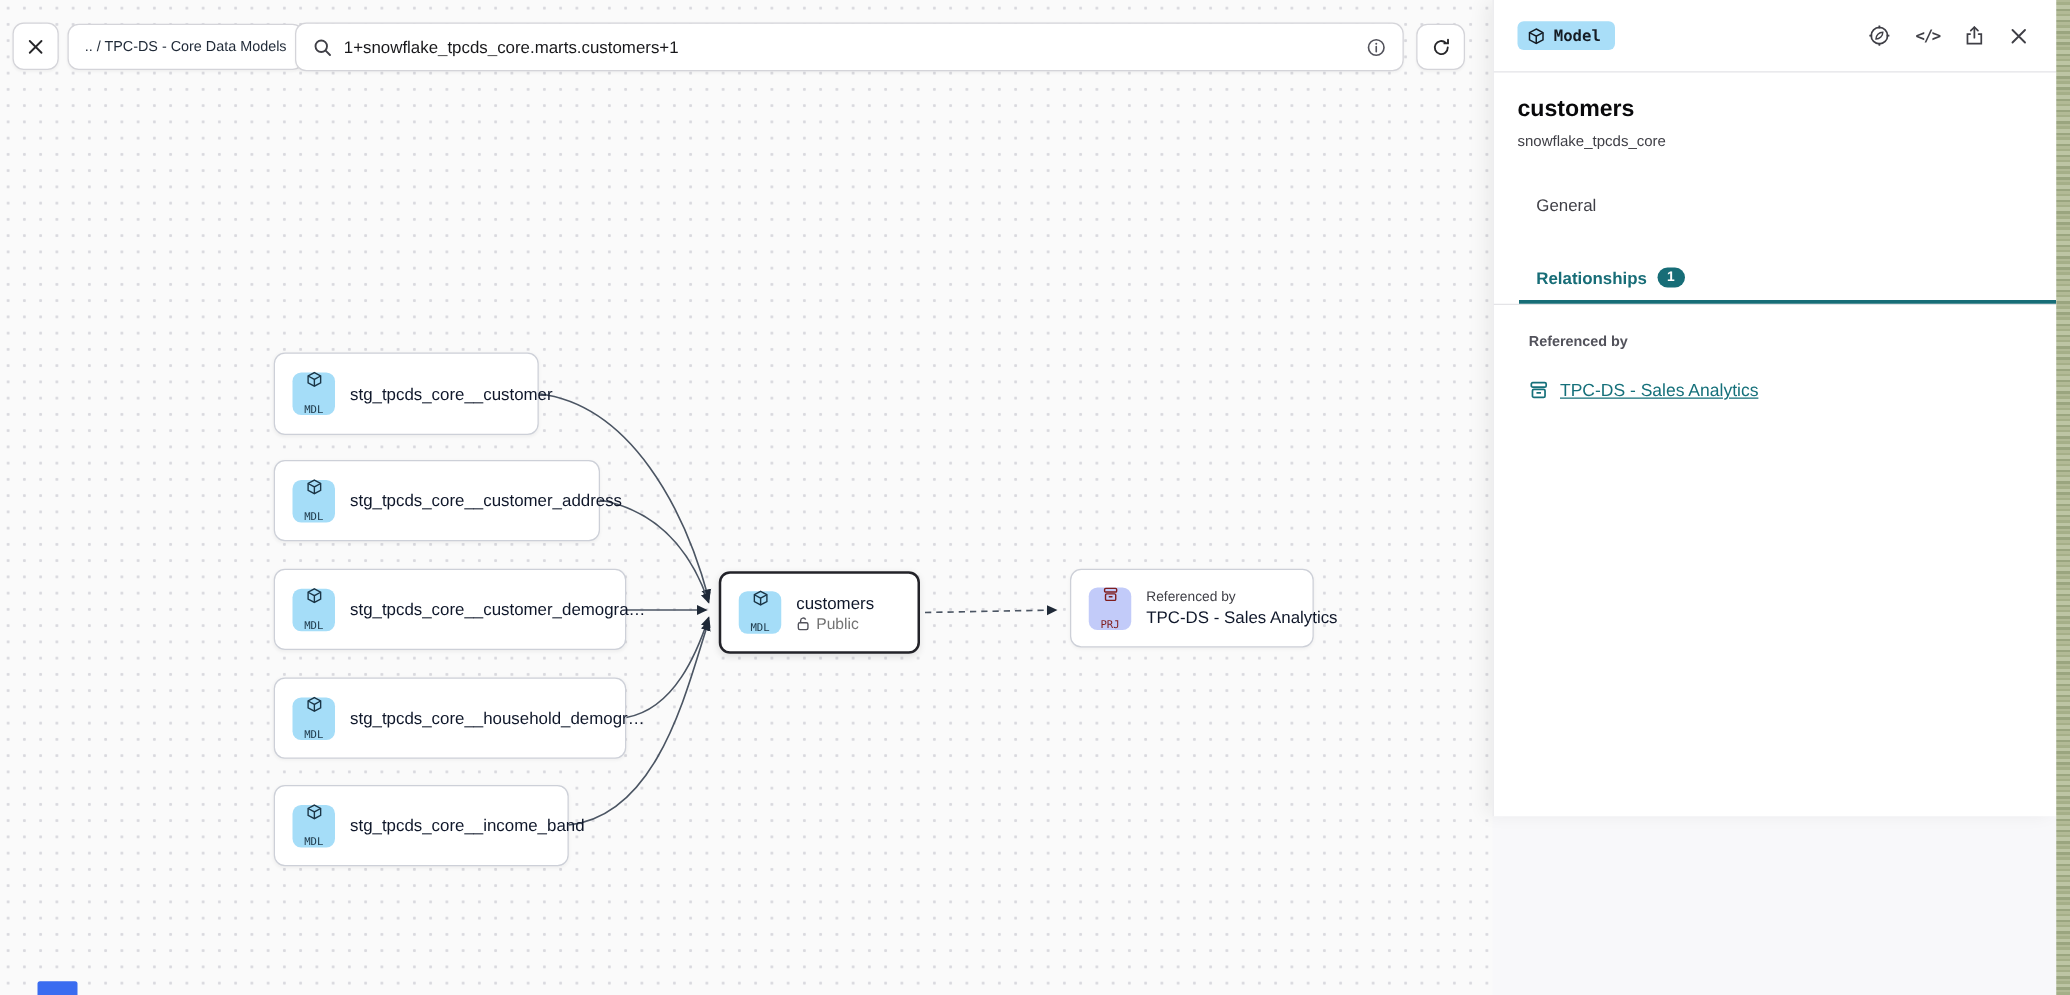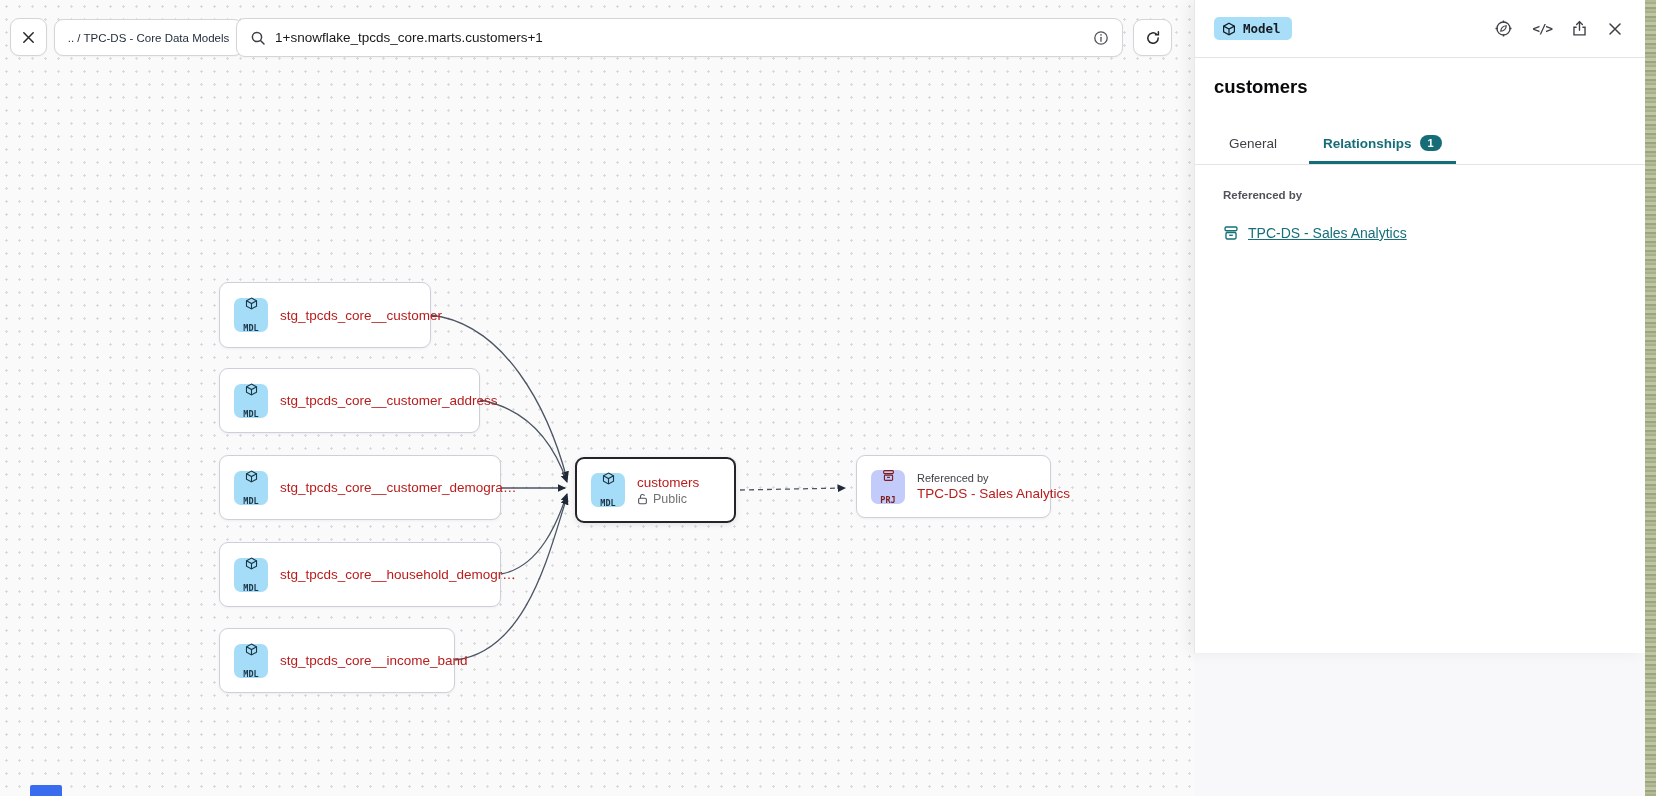--- a/index.html
+++ b/index.html
@@ -288,6 +288,7 @@
 
     <div class="panel-title-block">
       <div class="panel-title">customers</div>
+      <div class="panel-subtitle">snowflake_tpcds_core</div>
     </div>
 
     <div class="tabs">

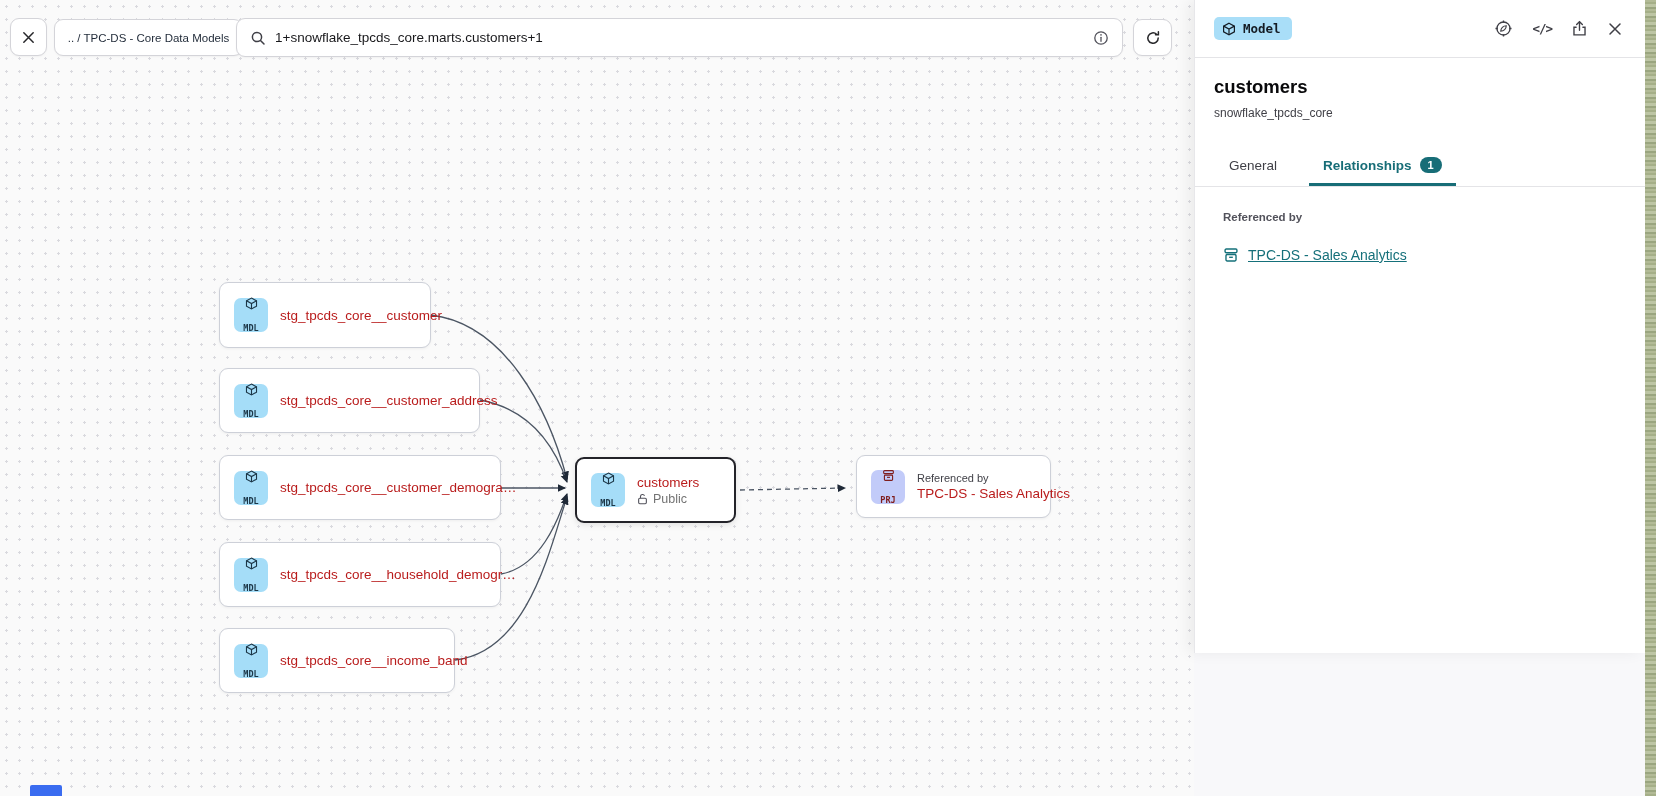--- a/index.html
+++ b/index.html
@@ -67,7 +67,7 @@
   .panel-subtitle { font-size:12px; color:#3f3f46; margin-top:8px; }
 
   .tabs { display:flex; gap:18px; padding-left:20px; margin-top:26px;
-    border-bottom:1px solid #e4e4e7; }
+    border-bottom:1px solid #e4e4e7;flex-direction:column; }
   .tab { padding:11px 14px 13px 14px; font-size:13.5px; color:#3f3f46; cursor:pointer;
     display:flex; align-items:center; gap:8px; }
   .tab.active { color:#176d77; font-weight:700; box-shadow:inset 0 -3px 0 #176d77;justify-content:flex-end; }

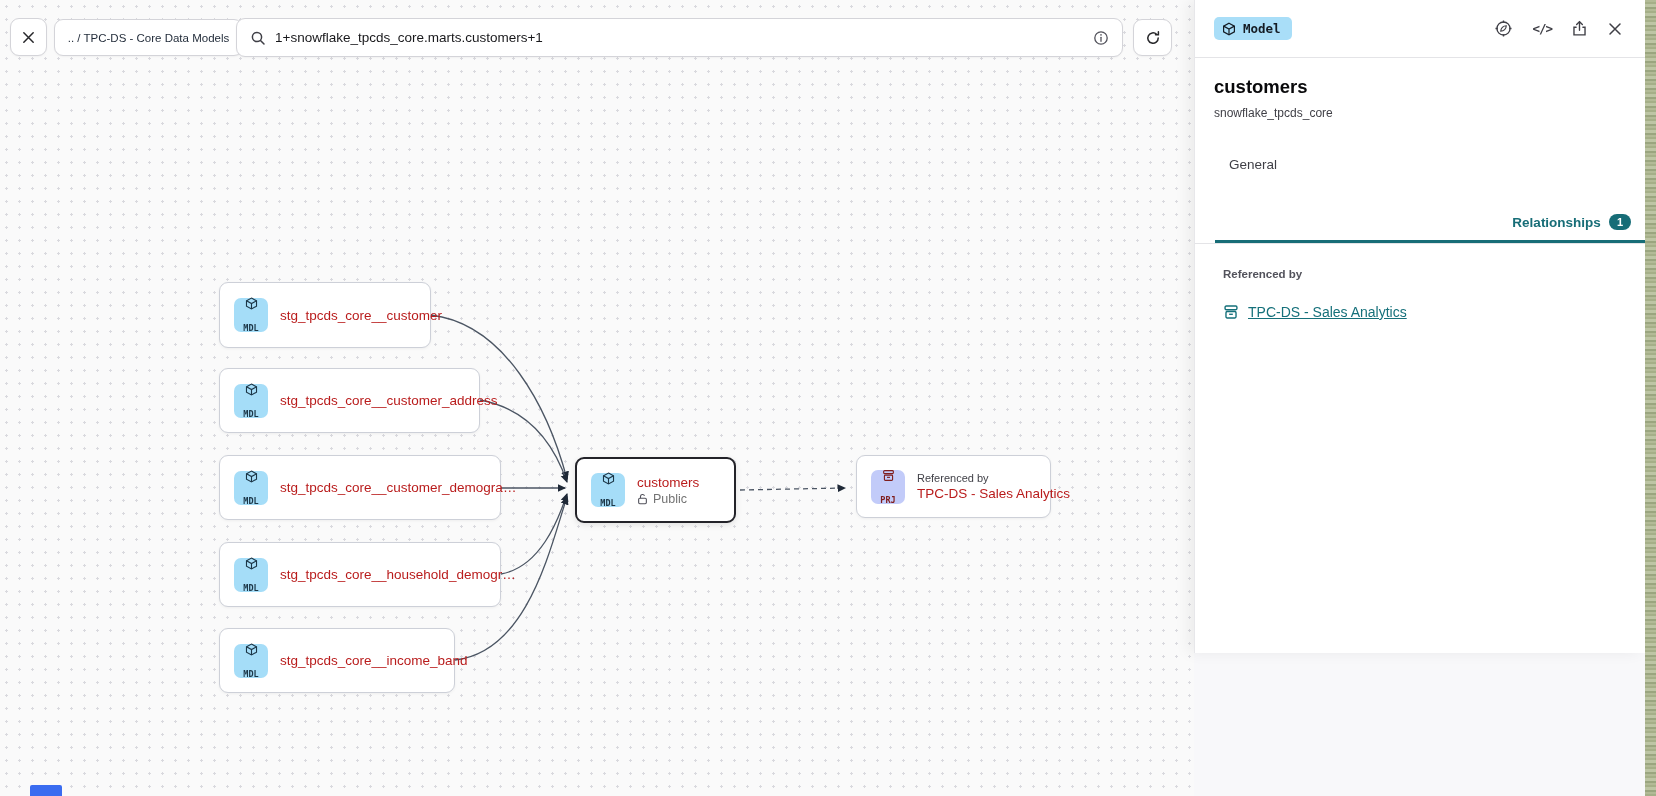--- a/index.html
+++ b/index.html
@@ -70,7 +70,7 @@
     border-bottom:1px solid #e4e4e7;flex-direction:column; }
   .tab { padding:11px 14px 13px 14px; font-size:13.5px; color:#3f3f46; cursor:pointer;
     display:flex; align-items:center; gap:8px; }
-  .tab.active { color:#176d77; font-weight:700; box-shadow:inset 0 -3px 0 #176d77;justify-content:flex-end; }
+  .tab.active { color:#176d77; font-weight:700; box-shadow:inset 0 -3px 0 #176d77; }
   .tab-badge { background:#176d77; color:#fff; font-size:11px; font-weight:700;
     border-radius:999px; padding:1px 8px; line-height:14px; }
 

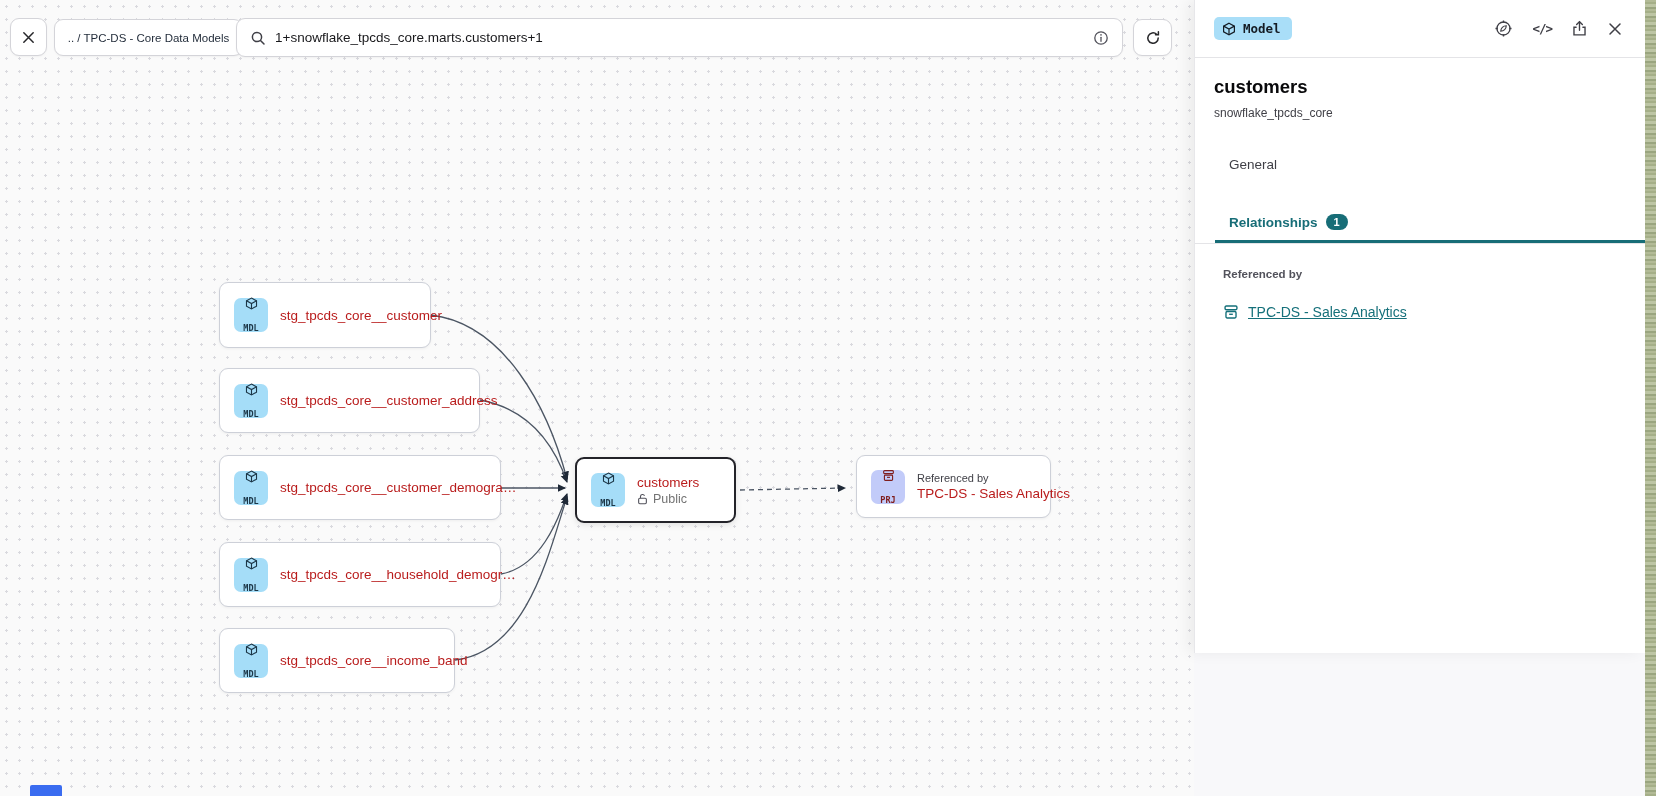--- a/index.html
+++ b/index.html
@@ -39,7 +39,7 @@
   .chip.prj { background:#c2cbf9; color:#7f1d1d; }
   .chip .chip-label { font-family:"DejaVu Sans Mono", monospace; font-size:8.5px;
     font-weight:700; line-height:9px; margin-top:14px; }
-  .node-label { font-size:13.5px; color:#b91c1c; white-space:nowrap; }
+  .node-label { font-size:13.5px; color:#0f172a; white-space:nowrap; }
   .node-col { display:flex; flex-direction:column; gap:2px; }
   .vis-row { display:flex; align-items:center; gap:5px; color:#737373; font-size:12.5px; }
   .ref-caption { font-size:11px; color:#3f3f46; }

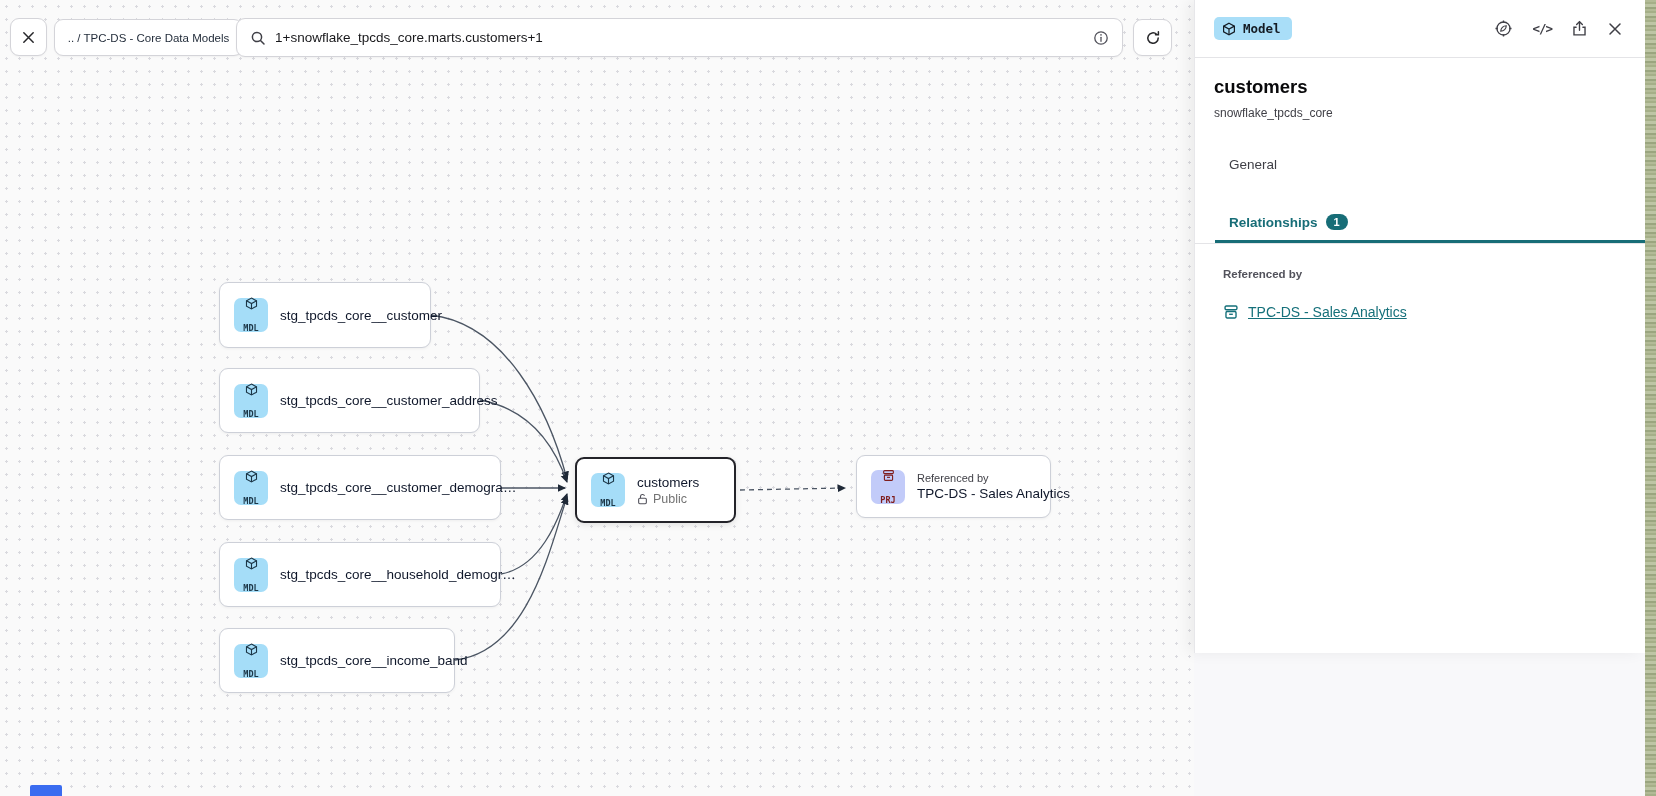--- a/index.html
+++ b/index.html
@@ -38,7 +38,7 @@
   .chip.mdl { background:#a5ddf8; color:#1b3546; }
   .chip.prj { background:#c2cbf9; color:#7f1d1d; }
   .chip .chip-label { font-family:"DejaVu Sans Mono", monospace; font-size:8.5px;
-    font-weight:700; line-height:9px; margin-top:14px; }
+    font-weight:400; line-height:9px; margin-top:14px; }
   .node-label { font-size:13.5px; color:#0f172a; white-space:nowrap; }
   .node-col { display:flex; flex-direction:column; gap:2px; }
   .vis-row { display:flex; align-items:center; gap:5px; color:#737373; font-size:12.5px; }

